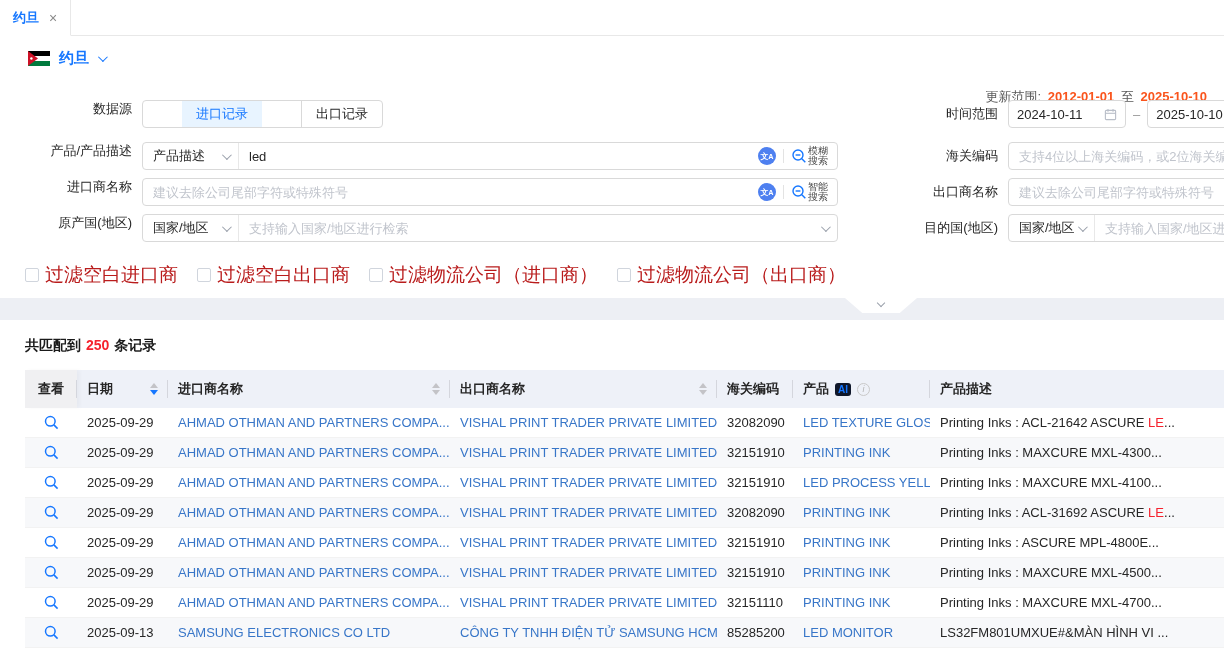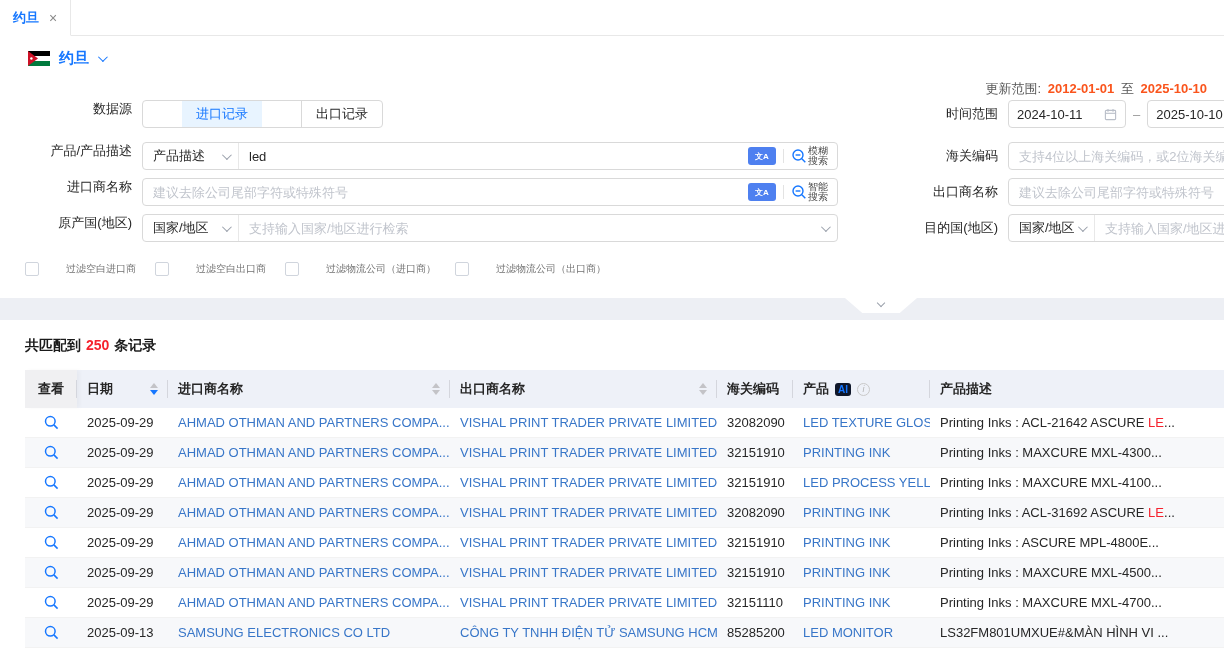--- a/index.html
+++ b/index.html
@@ -23,7 +23,7 @@
 
   
   .form-section { position:relative; height:218px; background:#fff; }
-  .update-range { position:absolute; top:0; right:14px; color:#595959; font-size:13px; white-space:nowrap; }
+  .update-range { position:absolute; top:8px; right:14px; color:#595959; font-size:13px; white-space:nowrap; }
   .update-range b { color:#fa541c; font-weight:700; margin:0 3px; }
 
   .frow { position:absolute; left:0; width:100%; height:28px; display:flex; align-items:flex-start; }

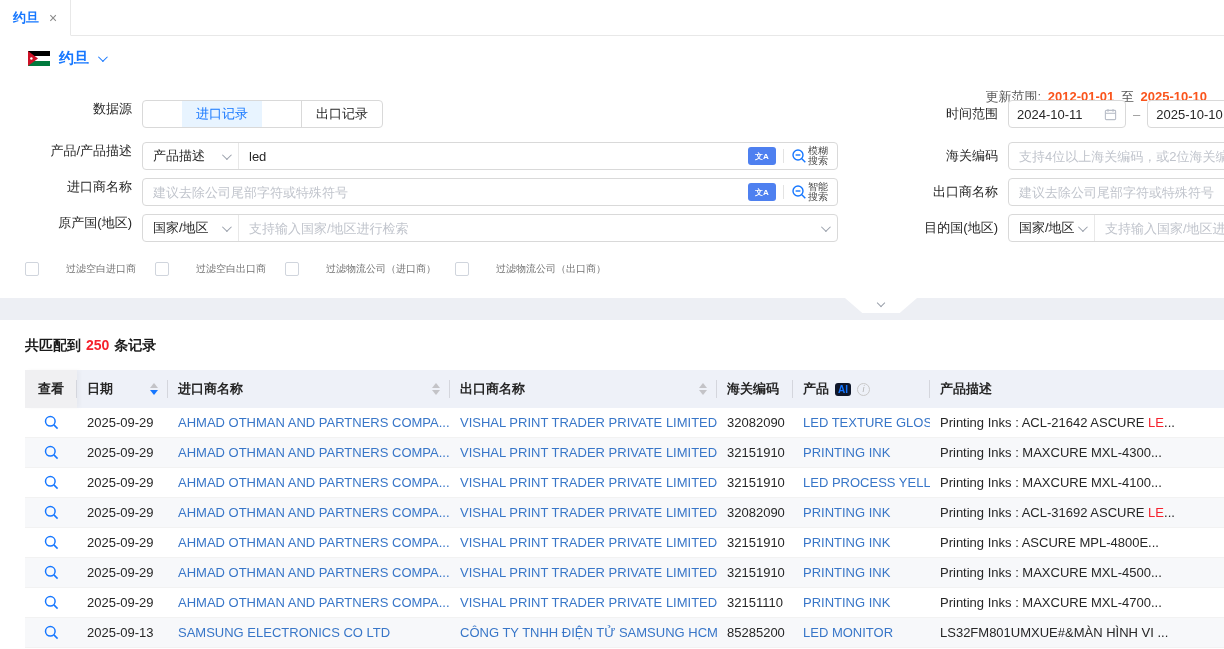--- a/index.html
+++ b/index.html
@@ -44,8 +44,8 @@
                font-family:inherit; color:#262626; background:transparent; min-width:0; }
   .grp-input::placeholder { color:#c0c4cc; }
   .grp-addon { display:flex; align-items:center; gap:7px; padding:0 9px 0 4px; flex:none; }
-  .tr-icon { width:28px; height:18px; border-radius:3px; background:#4e80f0; color:#fff; font-size:8px;
-             font-weight:700; display:flex; align-items:center; justify-content:center; letter-spacing:0; cursor:pointer; }
+  .tr-icon { width:18px; height:18px; border-radius:9px; background:#4e80f0; color:#fff; font-size:8px;
+             font-weight:700; display:flex; align-items:center; justify-content:center; letter-spacing:0; cursor:pointer;font-family:Liberation Mono, monospace; }
   .vdiv { width:1px; height:14px; background:#e3e3e3; }
   .srch-btn { display:flex; align-items:center; gap:1px; cursor:pointer; }
   .btn2line { font-size:10px; line-height:10.5px; color:#4a4a4a; }

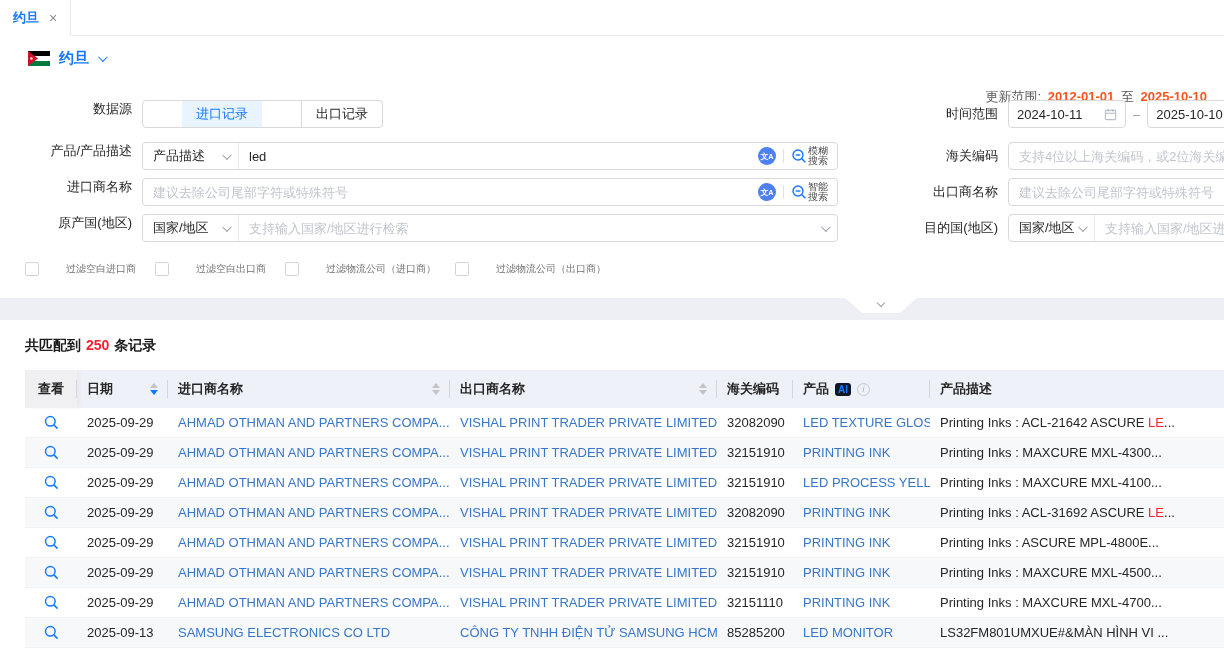--- a/index.html
+++ b/index.html
@@ -64,7 +64,7 @@
   .check-row { position:absolute; top:182px; left:25px; display:flex; align-items:center; gap:19px; }
   .cb-item { display:flex; align-items:center; gap:6px; cursor:pointer; }
   .cb-box { width:14px; height:14px; border:1px solid #d0d5dd; border-radius:2px; background:#fff; flex:none; }
-  .cb-item span.cb-label { font-size:10px; color:#737373;margin-left:21px; }
+  .cb-item span.cb-label { font-size:19px; color:#b91c1c; }
 
   
   .collapse-band { position:relative; height:22px; background:#edeff4; }

